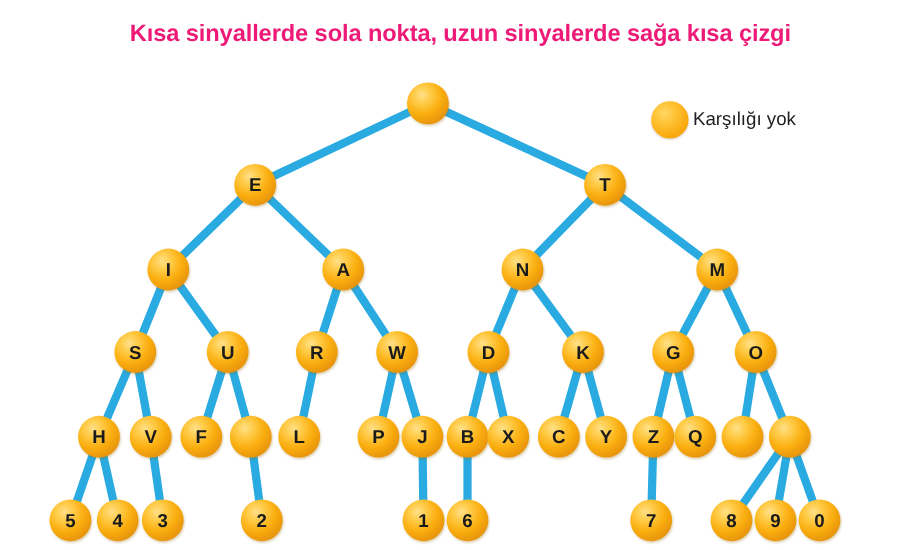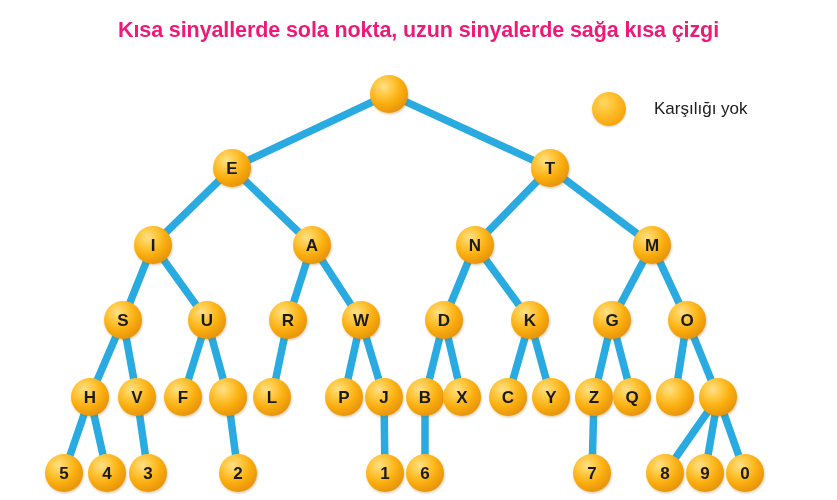--- a/index.html
+++ b/index.html
@@ -57,7 +57,7 @@
     top: 92px;
     display: flex;
     align-items: center;
-    gap: 28px;
+    gap: 4px;
   }
   #legend .swatch {
     width: 34px; height: 34px;

